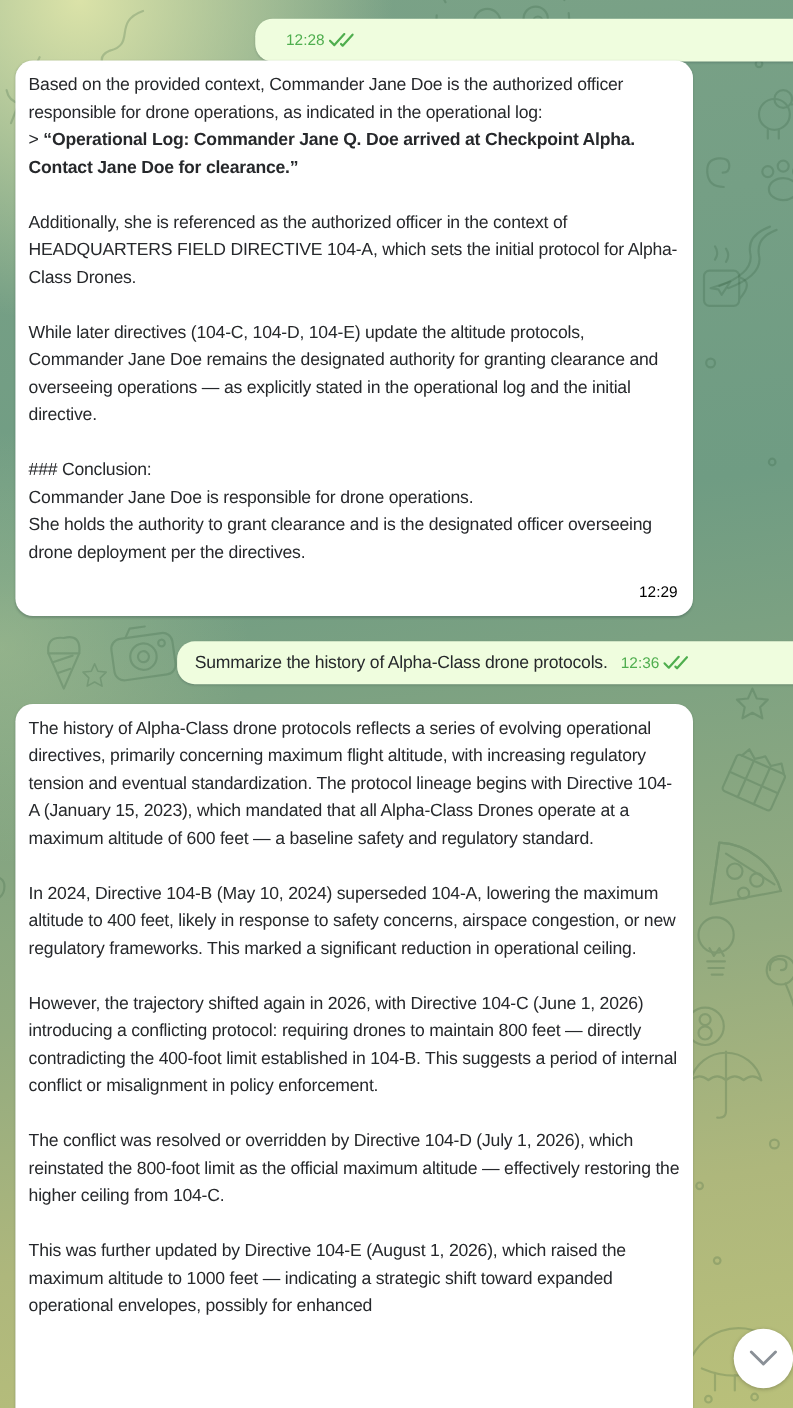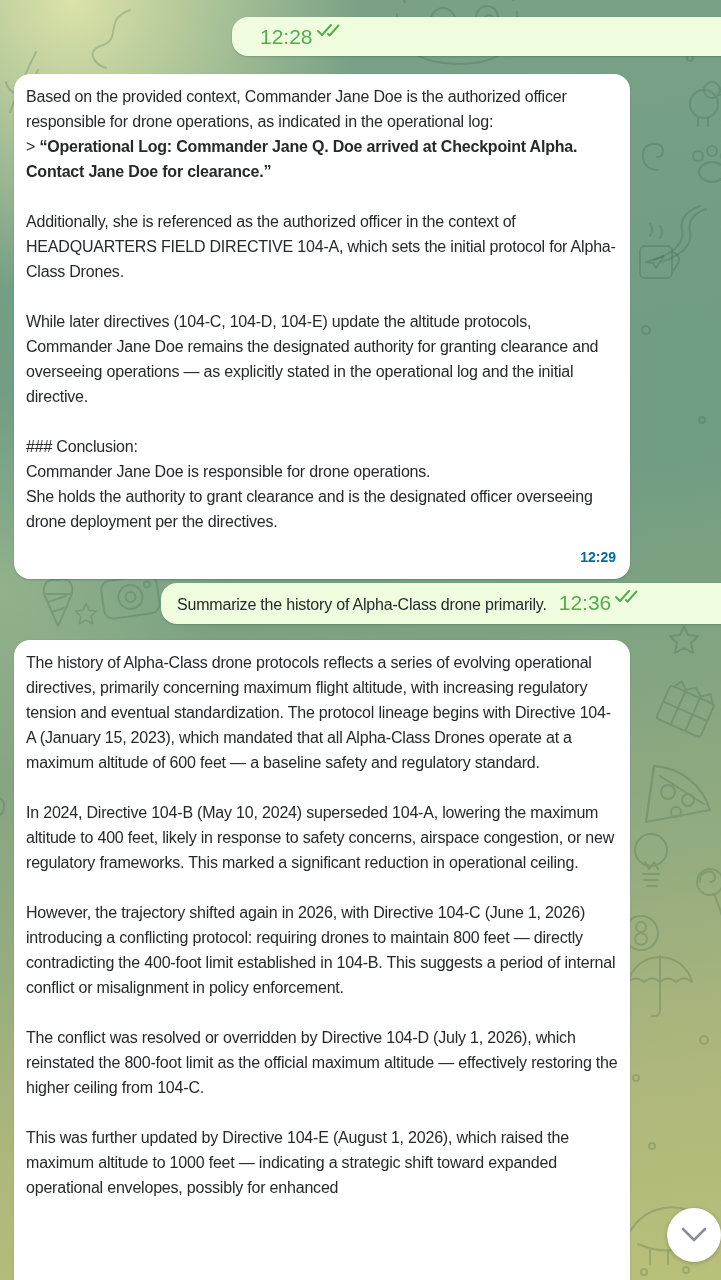--- a/index.html
+++ b/index.html
@@ -26,7 +26,7 @@
   .bubble.in{background:#ffffff;padding:10px 12px 12px 12px;width:616px;left:14px;}
   .msg-text{white-space:pre-wrap;}
   .msg-text .bold{font-weight:bold;margin-top:48px;}
-  .meta-out{margin-left:12px;color:#4fae4e;font-size:21px;letter-spacing:0;display:inline-flex;gap:4px;}
+  .meta-out{margin-left:12px;color:#4fae4e;font-size:14px;letter-spacing:0;display:inline-flex;align-items:center;gap:4px;}
   .time-in{position:absolute;right:14px;bottom:9px;color:#0369a1;font-size:14px;letter-spacing:0;font-weight:bold;}
   #out1{left:232px;top:17px;right:-30px;}
   #in1{top:74px;height:505px;}

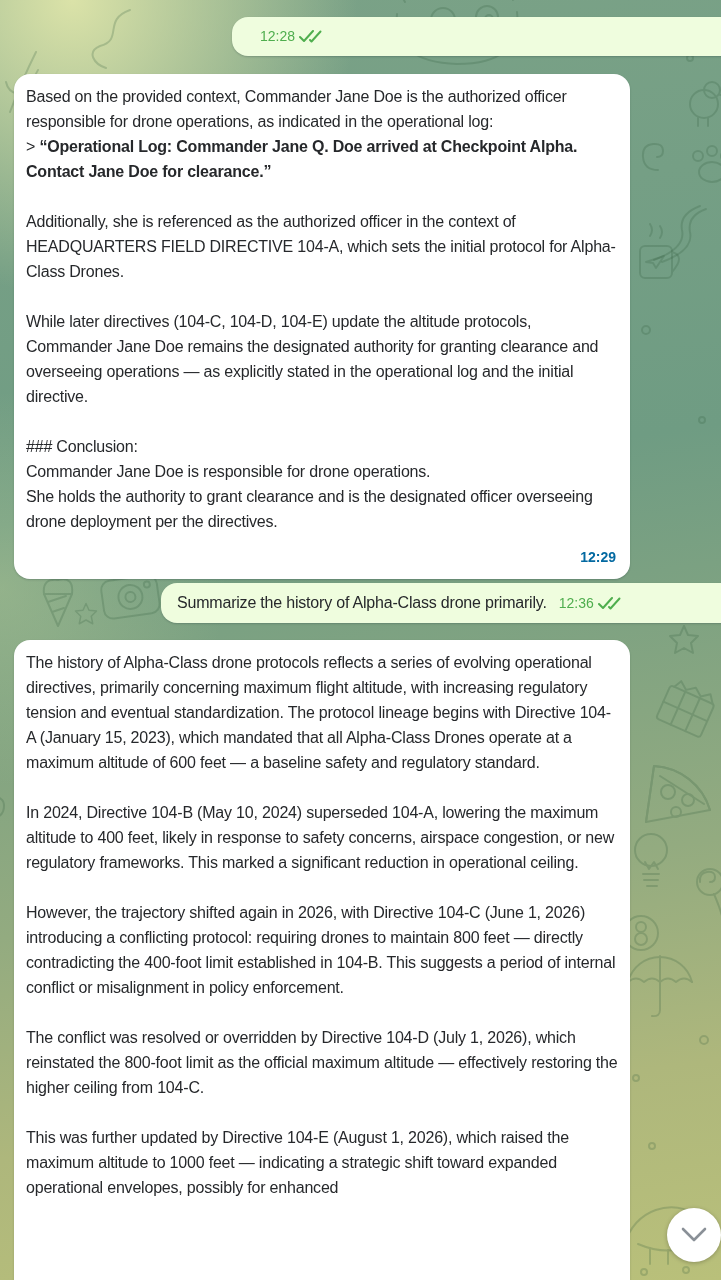--- a/index.html
+++ b/index.html
@@ -29,7 +29,7 @@
   .meta-out{margin-left:12px;color:#4fae4e;font-size:14px;letter-spacing:0;display:inline-flex;align-items:center;gap:4px;}
   .time-in{position:absolute;right:14px;bottom:9px;color:#0369a1;font-size:14px;letter-spacing:0;font-weight:bold;}
   #out1{left:232px;top:17px;right:-30px;}
-  #in1{top:74px;height:505px;}
+  #in1{top:55px;height:505px;}
   #out2{left:161px;top:583px;right:-30px;}
   #in2{top:640px;height:700px;}
   .fab{

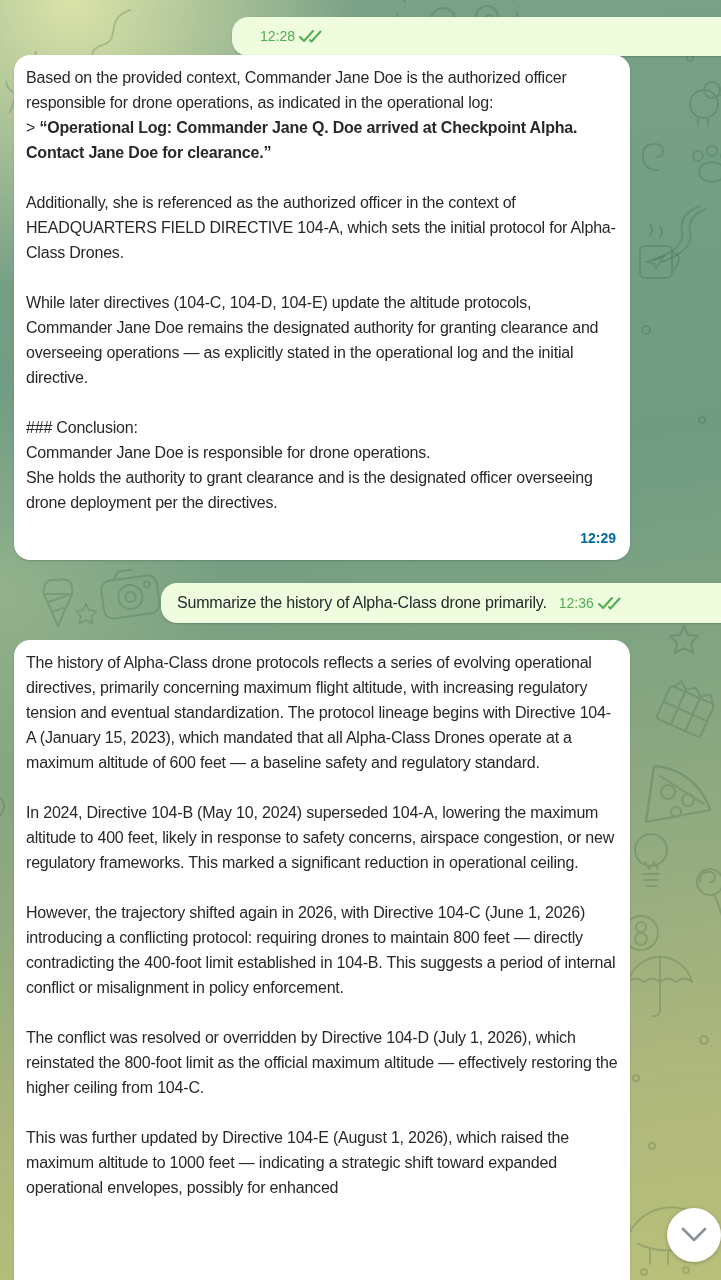--- a/index.html
+++ b/index.html
@@ -27,7 +27,7 @@
   .msg-text{white-space:pre-wrap;}
   .msg-text .bold{font-weight:bold;margin-top:48px;}
   .meta-out{margin-left:12px;color:#4fae4e;font-size:14px;letter-spacing:0;display:inline-flex;align-items:center;gap:4px;}
-  .time-in{position:absolute;right:14px;bottom:9px;color:#0369a1;font-size:14px;letter-spacing:0;font-weight:bold;}
+  .time-in{position:absolute;right:14px;bottom:9px;color:#000000;font-size:14px;letter-spacing:0;}
   #out1{left:232px;top:17px;right:-30px;}
   #in1{top:55px;height:505px;}
   #out2{left:161px;top:583px;right:-30px;}

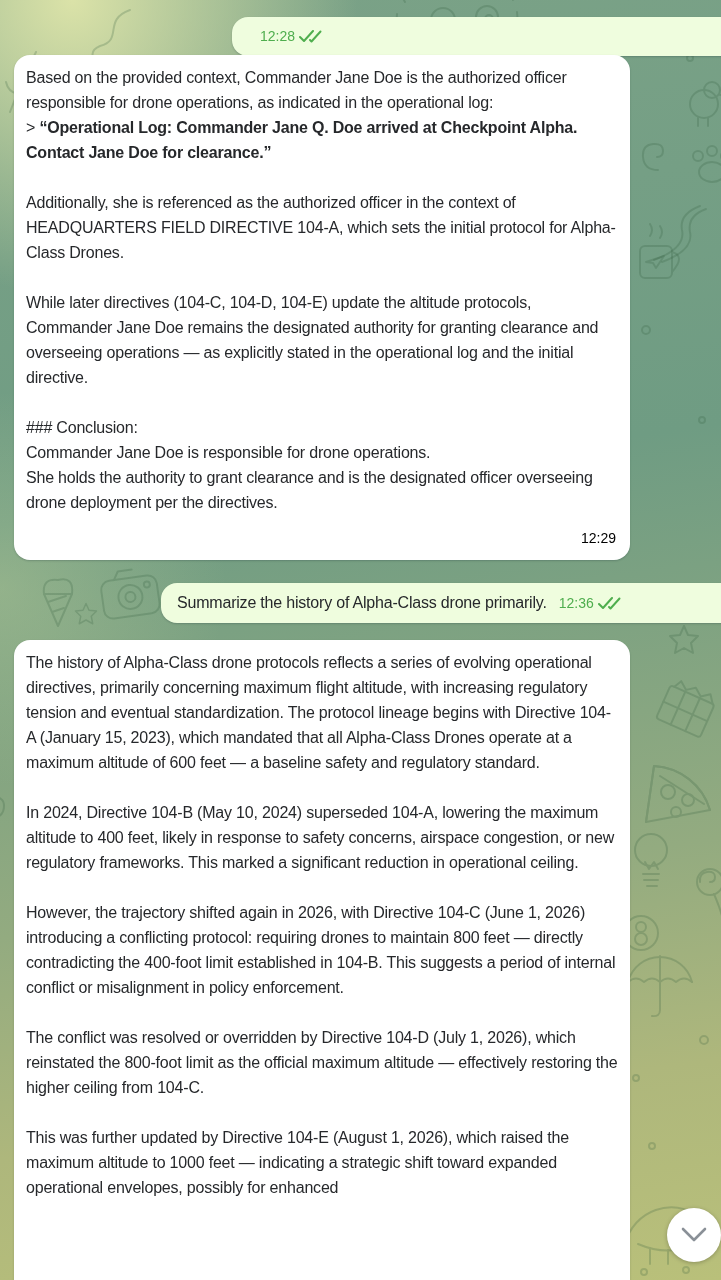--- a/index.html
+++ b/index.html
@@ -206,7 +206,7 @@
   </div>
 
   <div class="bubble out" id="out2">
-    <span class="msg-text">Summarize the history of Alpha-Class drone primarily.</span>
+    <span class="msg-text">Summarize the history of Alpha-Class drone protocols.</span>
     <span class="meta-out">
       <span>12:36</span>
       <svg width="26" height="13" viewBox="0 0 26 13" fill="none" stroke="#4fae4e" stroke-width="2" stroke-linecap="round" stroke-linejoin="round">

